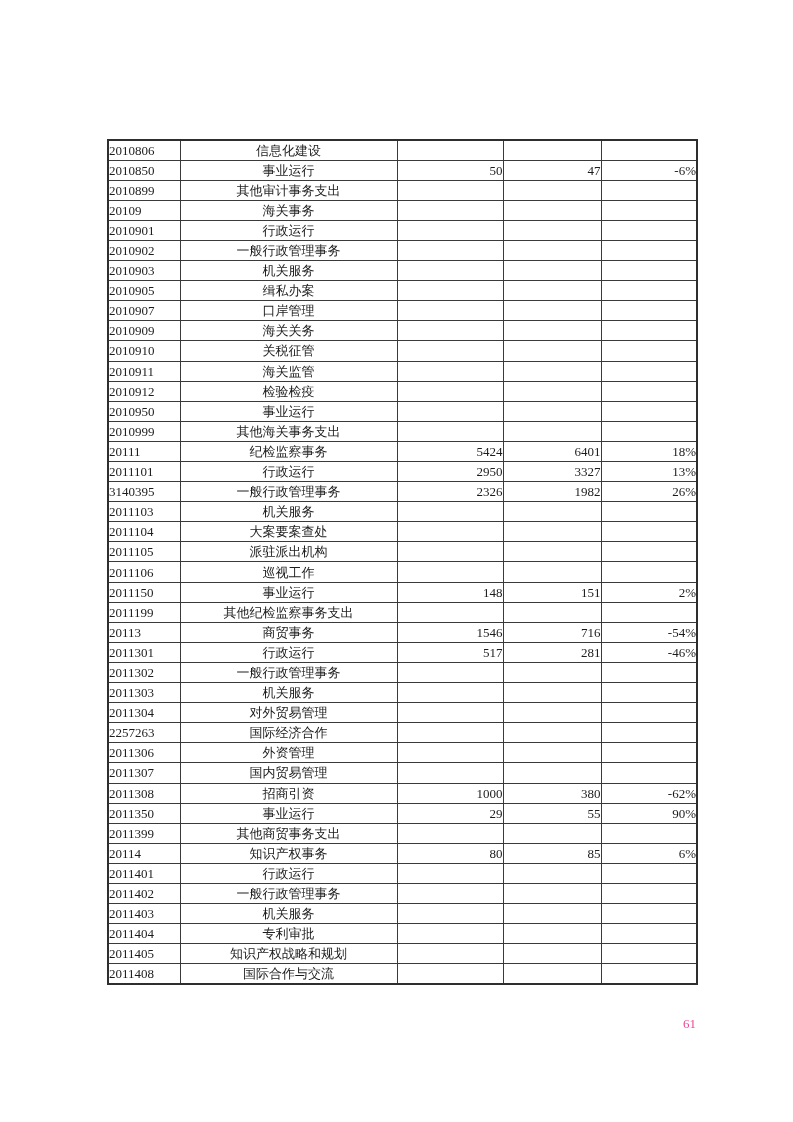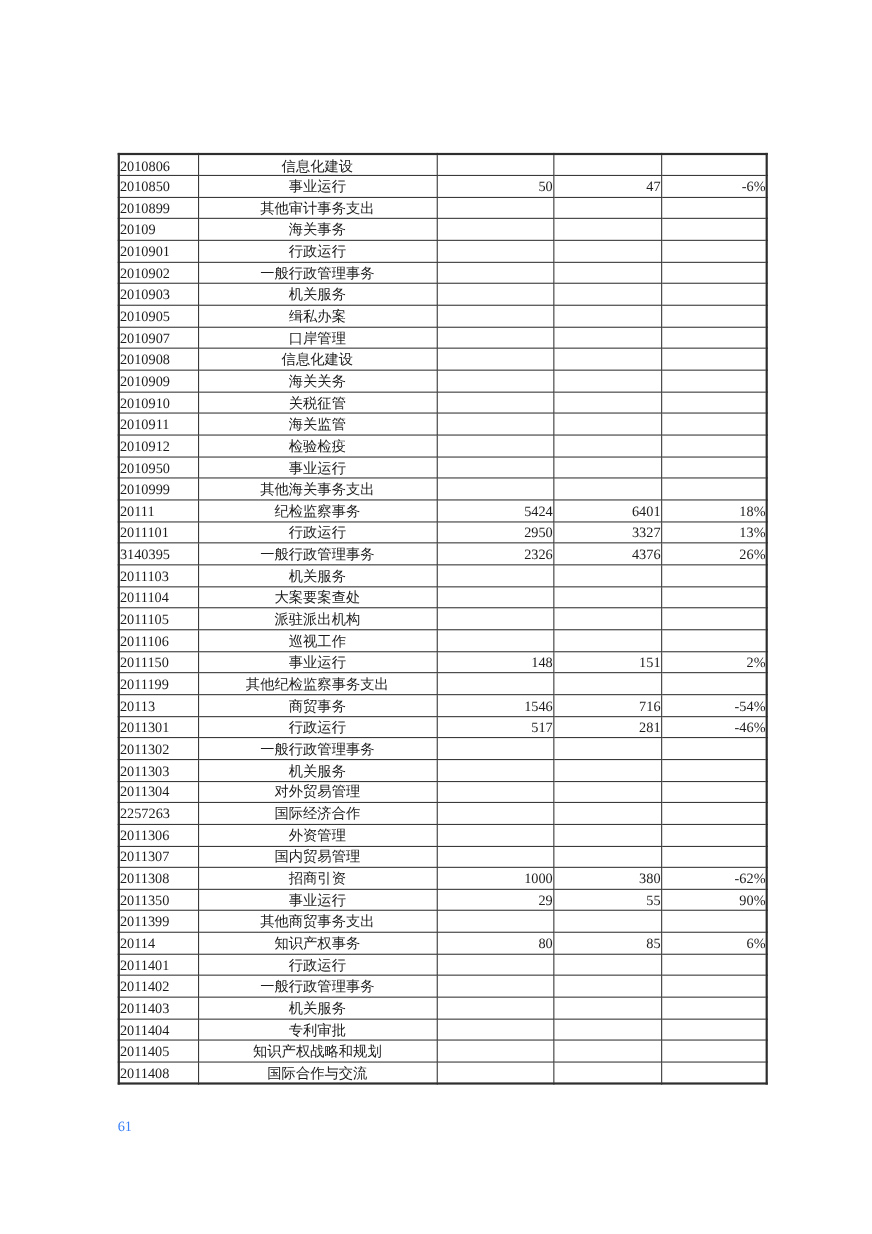--- a/index.html
+++ b/index.html
@@ -127,13 +127,6 @@
           <td class="c c-num"></td>
         </tr>
         <tr>
-          <td class="c c-code">2010908</td>
-          <td class="c c-name">信息化建设</td>
-          <td class="c c-num"></td>
-          <td class="c c-num"></td>
-          <td class="c c-num"></td>
-        </tr>
-        <tr>
           <td class="c c-code">2010909</td>
           <td class="c c-name">海关关务</td>
           <td class="c c-num"></td>

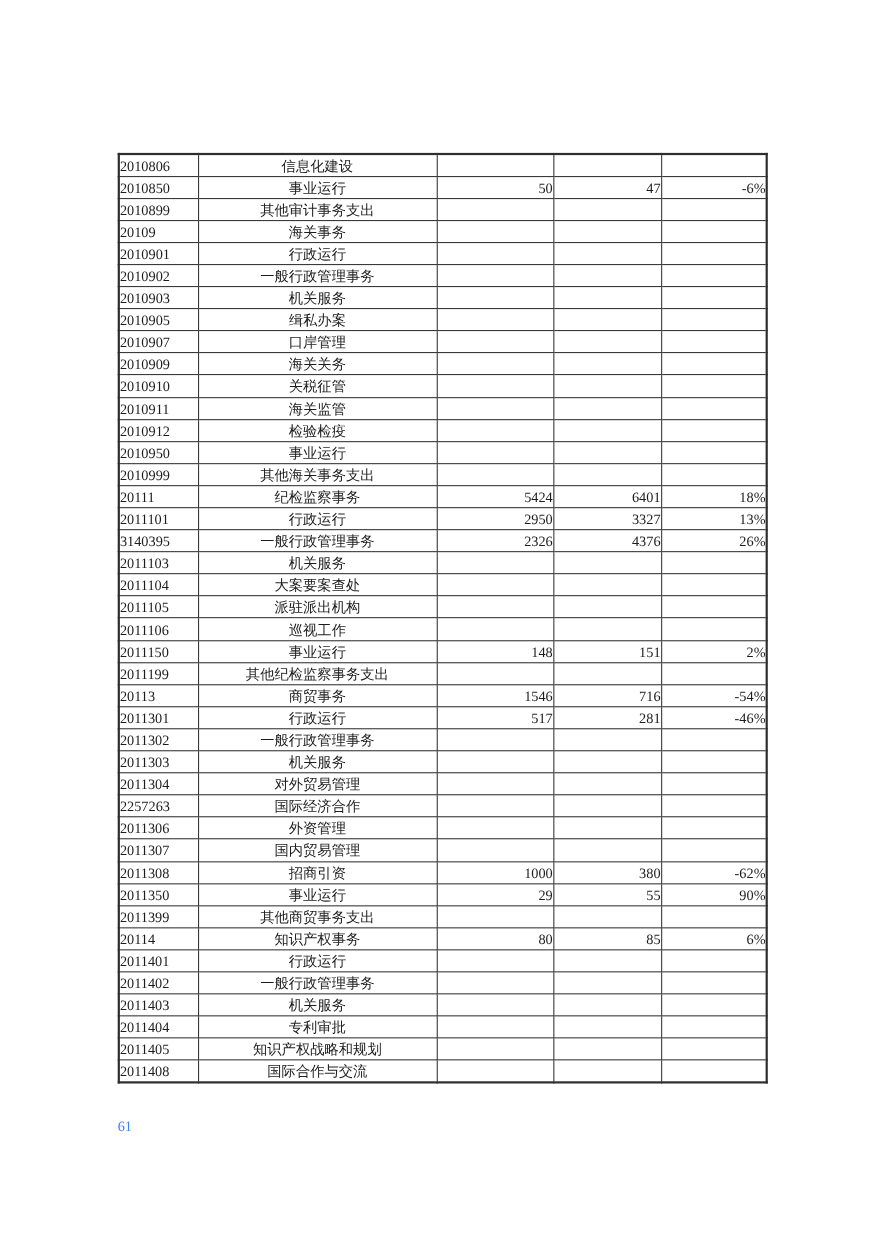--- a/index.html
+++ b/index.html
@@ -186,7 +186,7 @@
           <td class="c c-code">3140395</td>
           <td class="c c-name">一般行政管理事务</td>
           <td class="c c-num">2326</td>
-          <td class="c c-num">4376</td>
+          <td class="c c-num">1982</td>
           <td class="c c-num">26%</td>
         </tr>
         <tr>

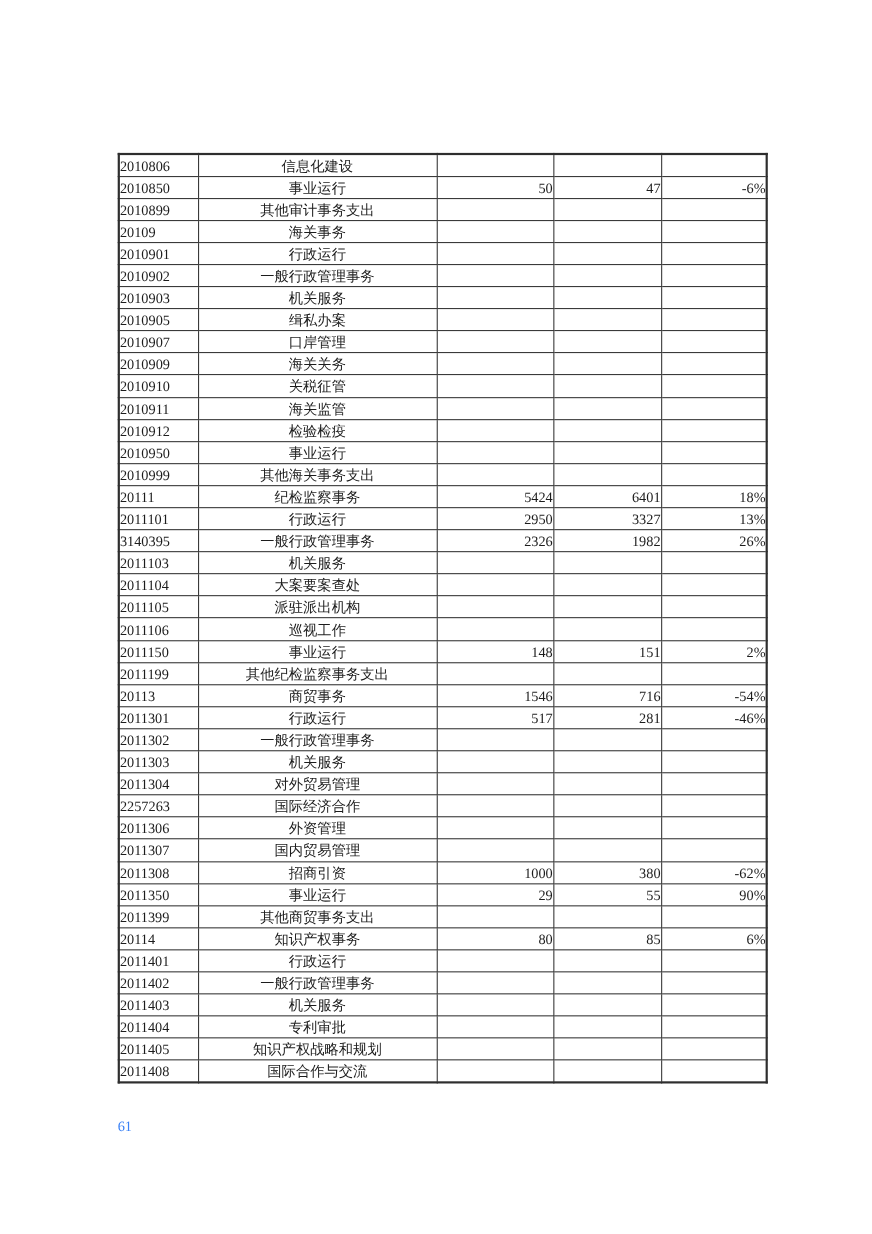--- a/index.html
+++ b/index.html
@@ -44,9 +44,9 @@
     left: 107px;
     top: 1016px;
     width: 589px;
-    text-align: left;
+    text-align: right;
     font-size: 13px;
-    color: #3b82f6;
+    color: #ec4899;
   }
 </style>
 </head>

